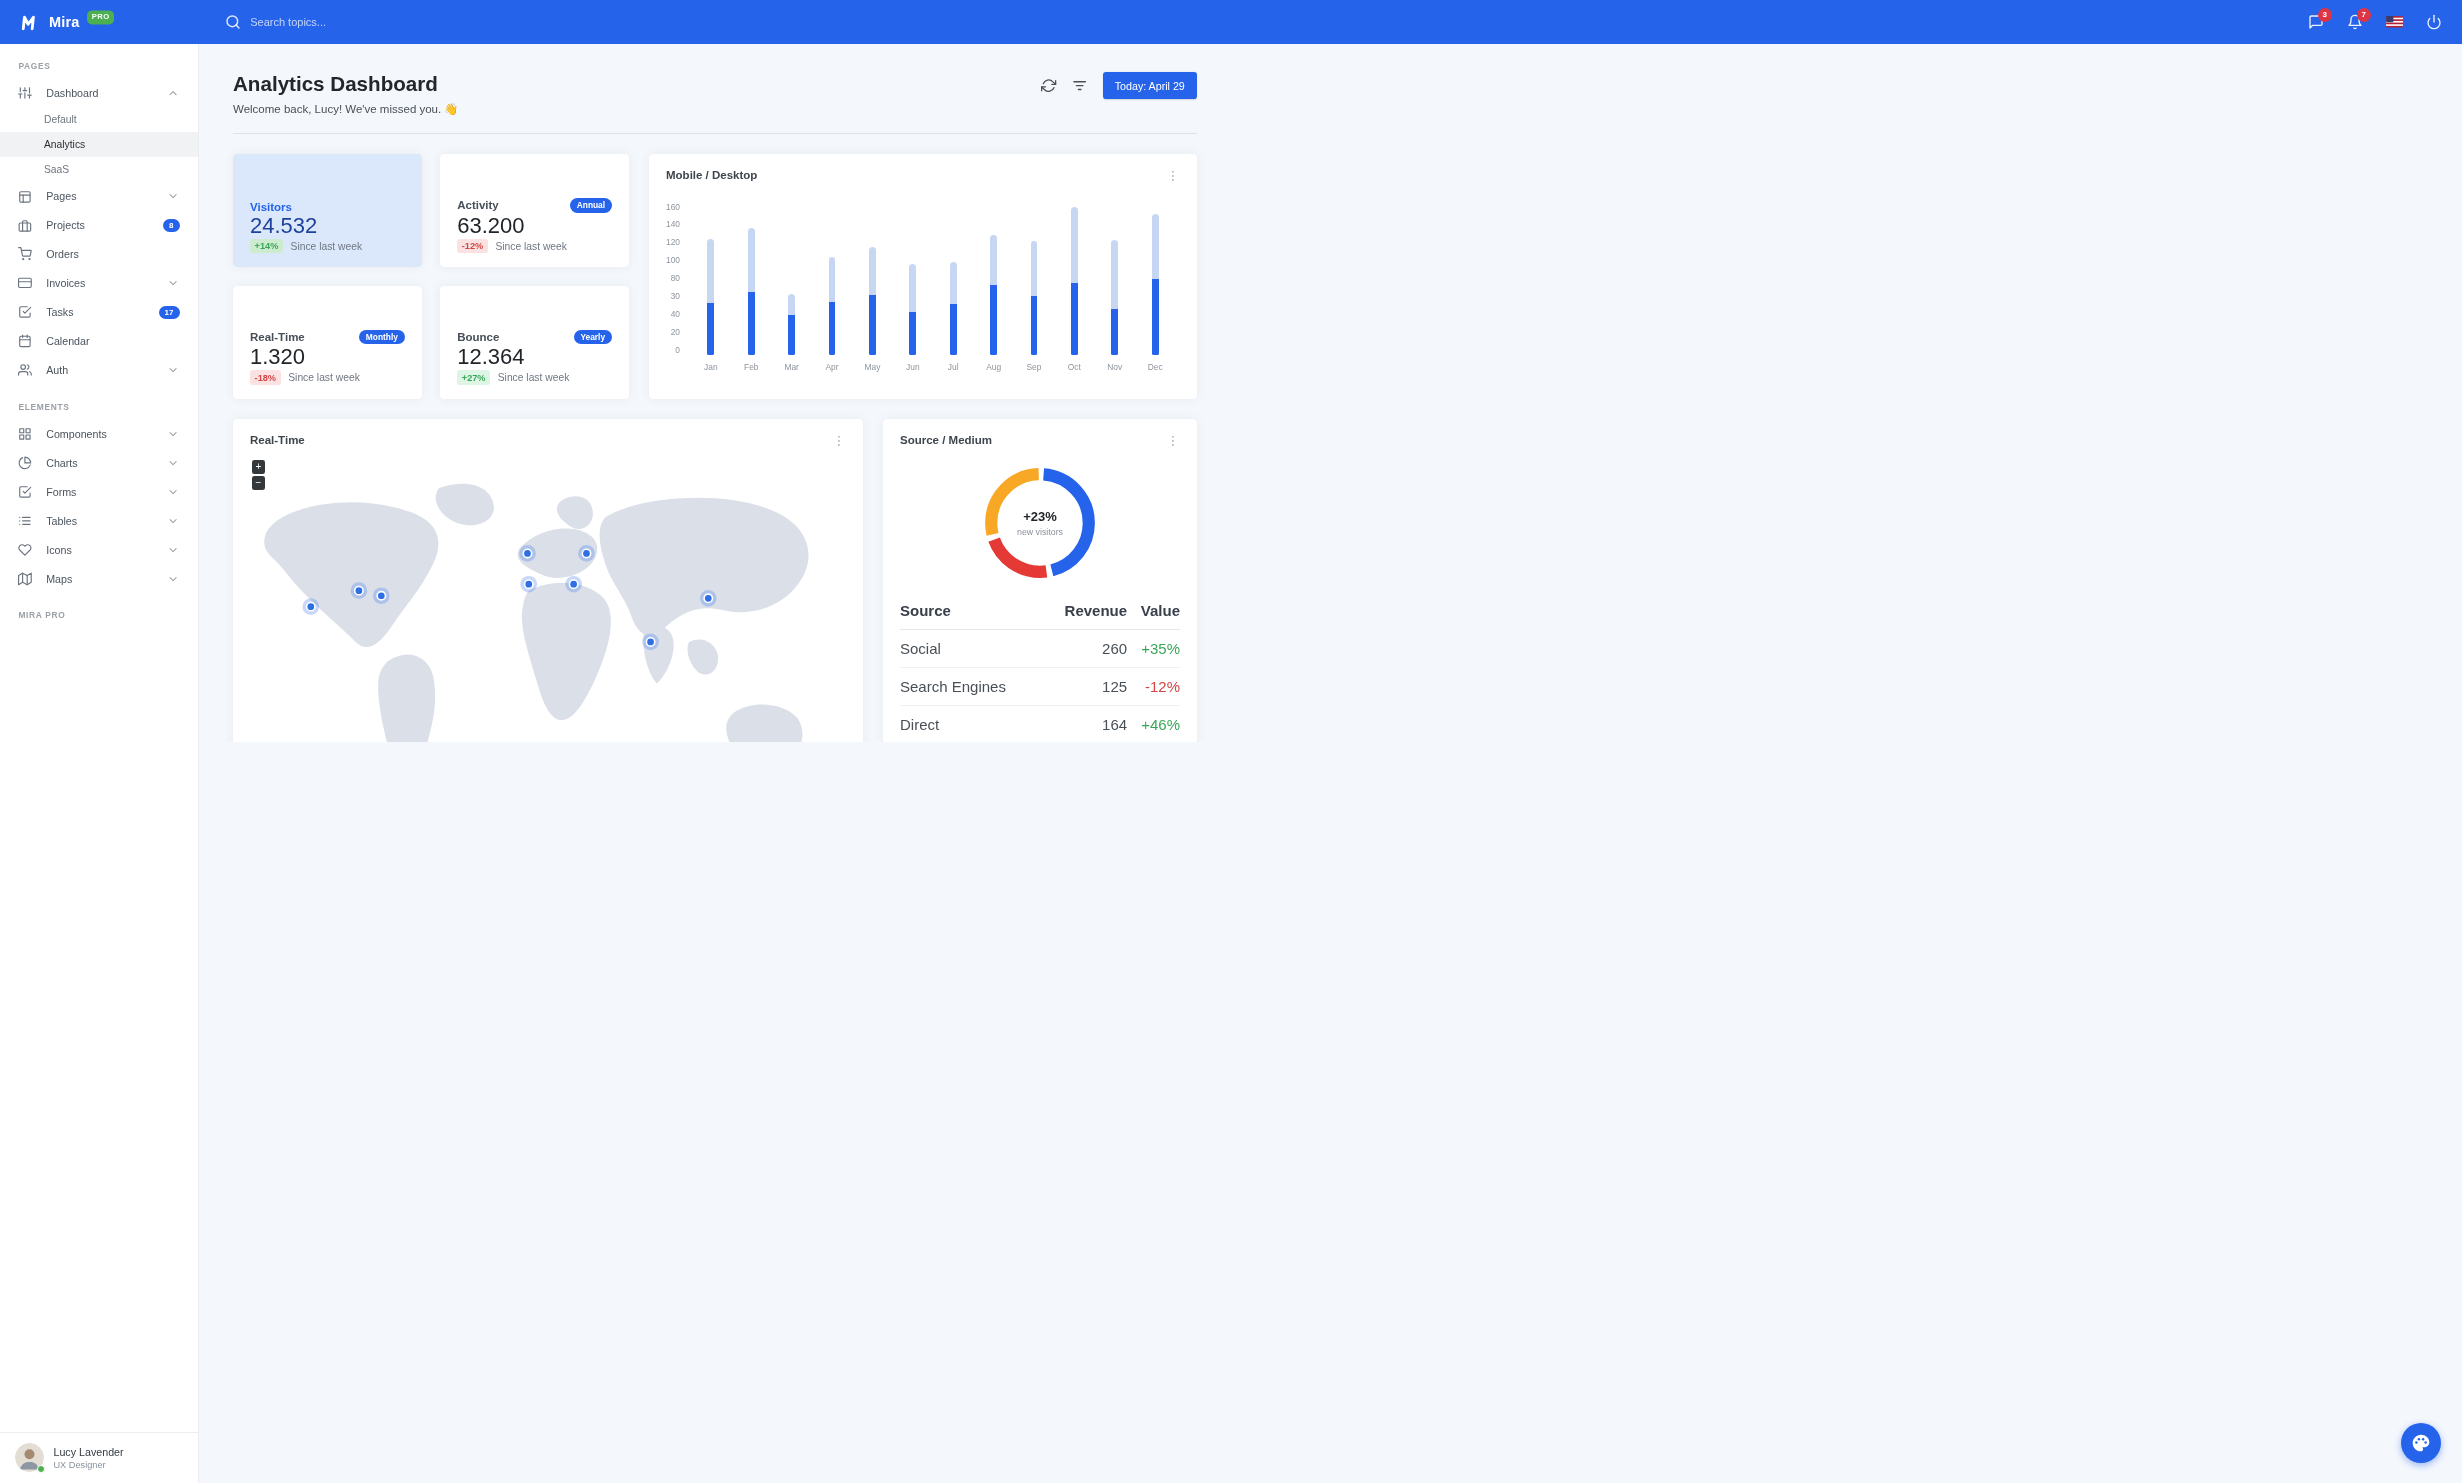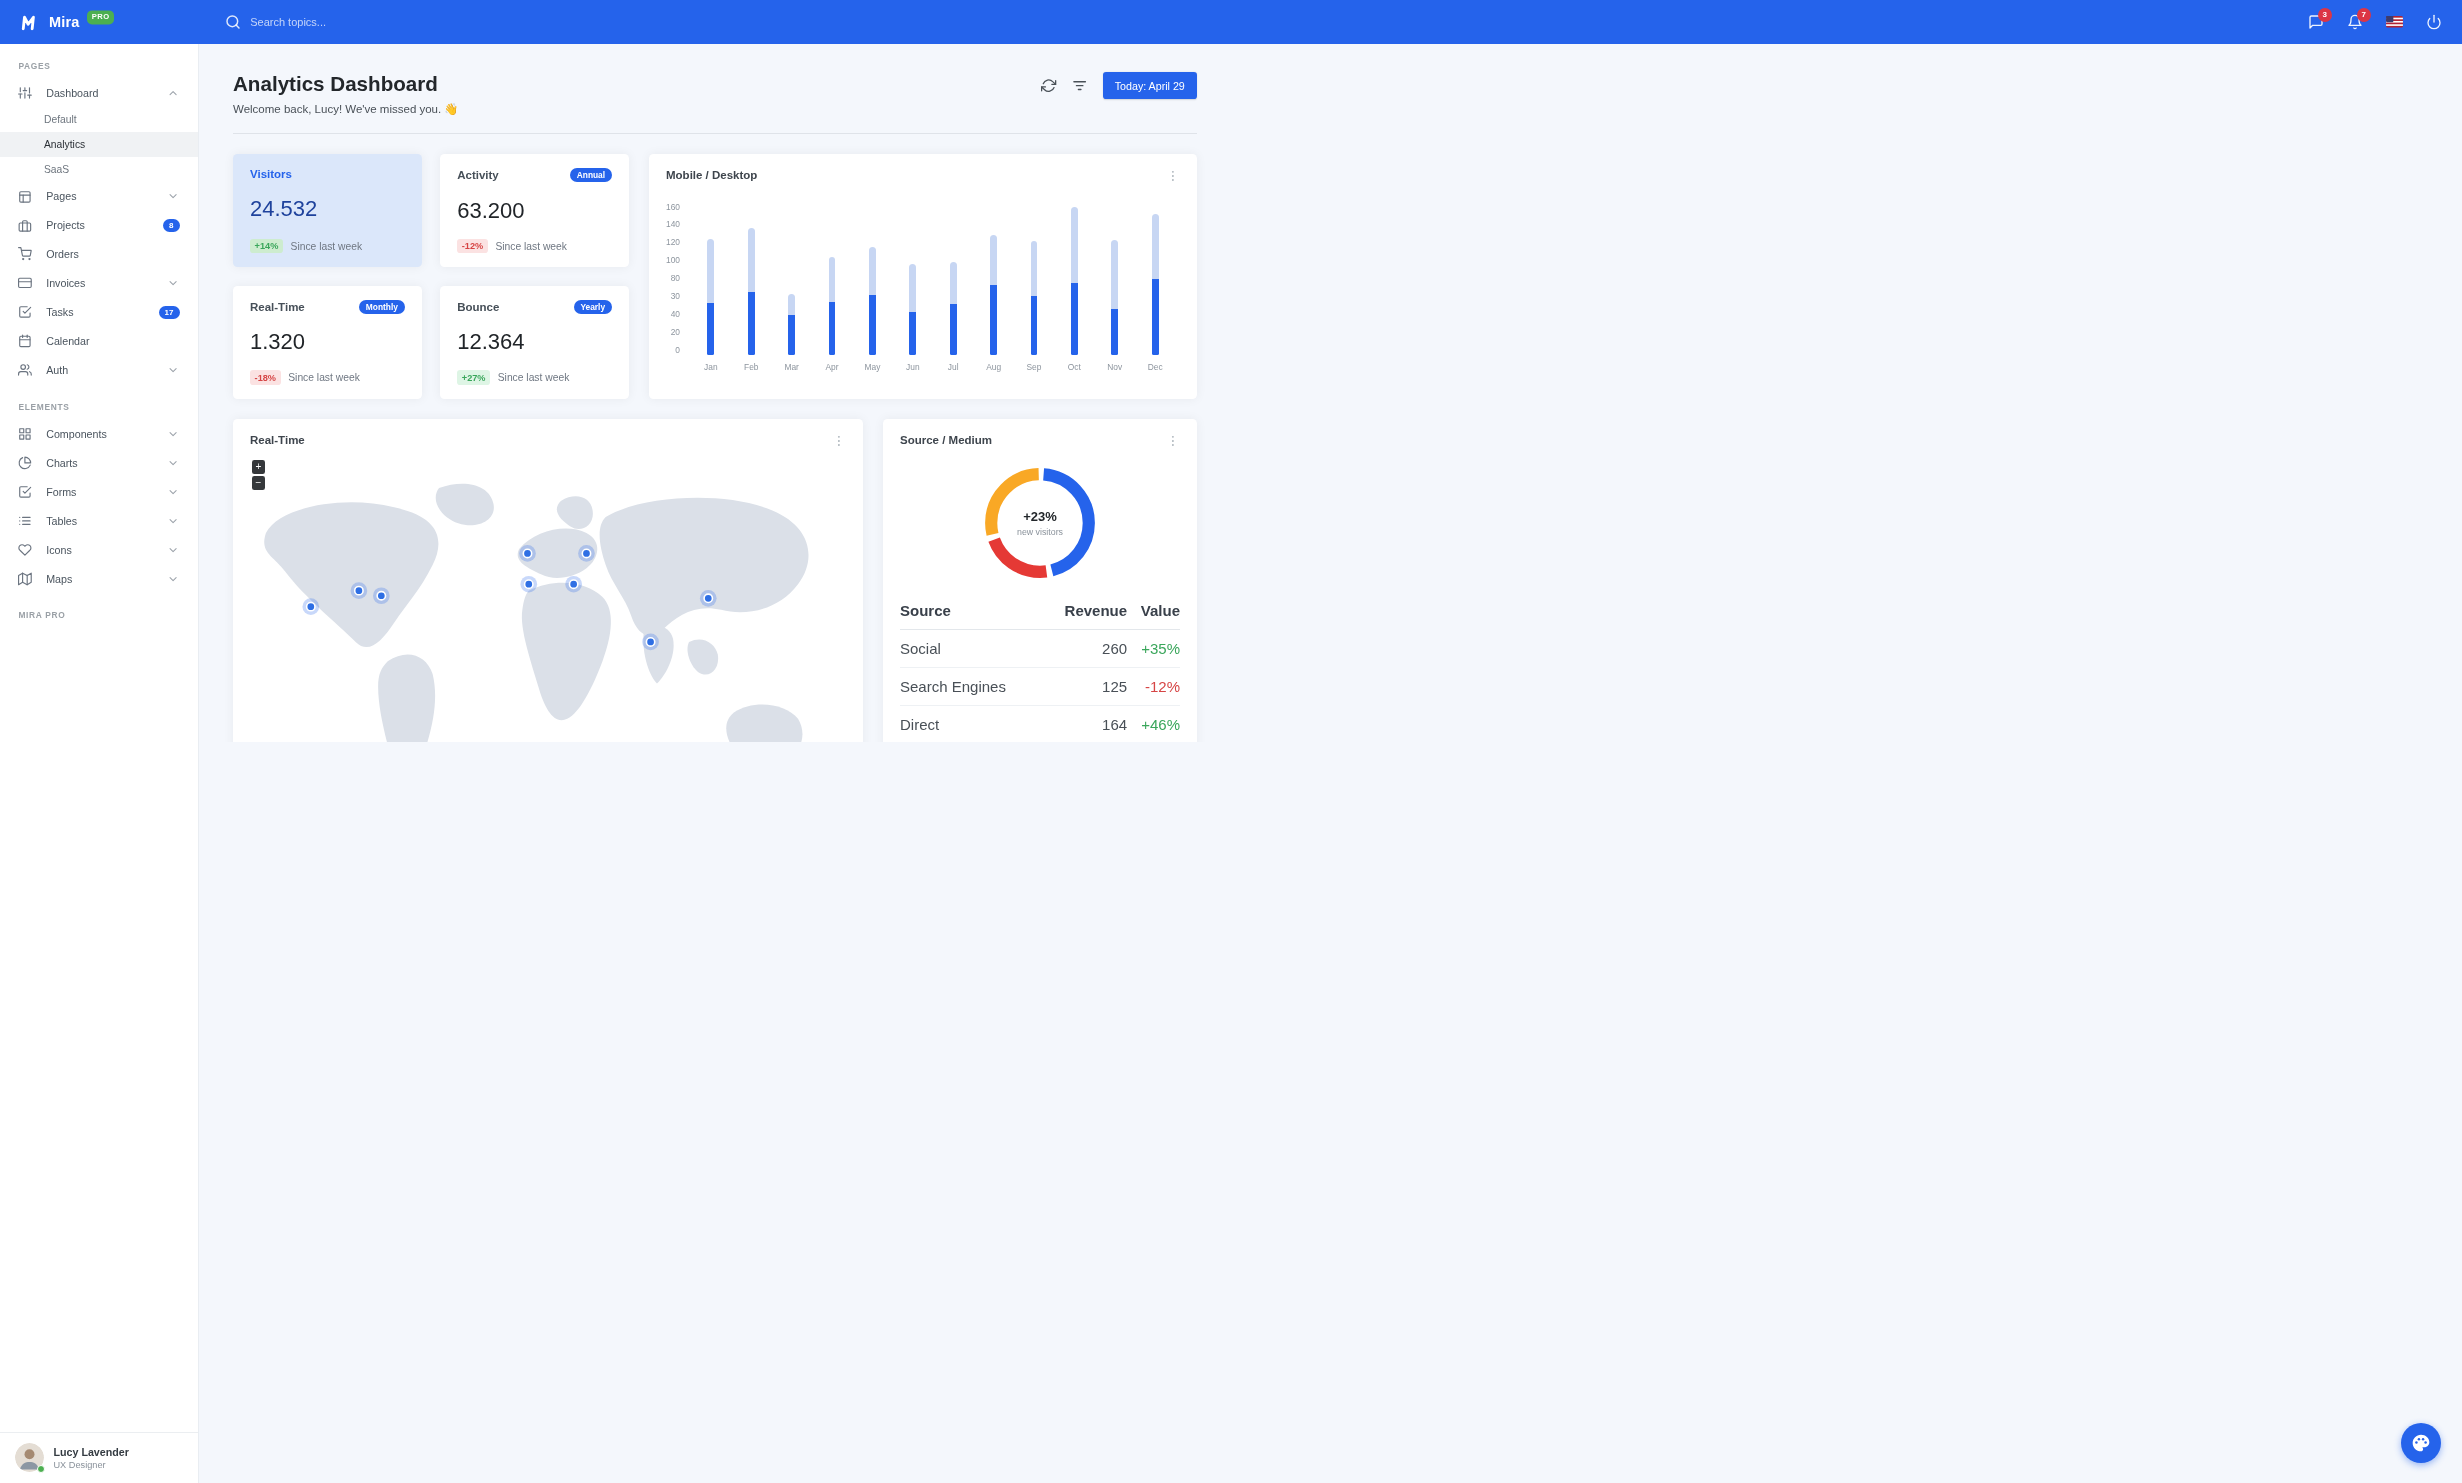--- a/index.html
+++ b/index.html
@@ -54,7 +54,7 @@
 
   .top-grid{display:grid;grid-template-columns:396px 1fr;gap:20px}
   .stats-grid{display:grid;grid-template-columns:1fr 1fr;gap:18.4px}
-  .stat-card{height:113px;padding:13.8px 17px;display:flex;flex-direction:column;justify-content:space-between}
+  .stat-card{height:113px;padding:13.8px 17px;display:flex;flex-direction:column;justify-content:flex-end}
   .stat-top{display:flex;align-items:center}
   .stat-title{font-size:11.5px;font-weight:700;color:#464f58}
   .stat-pill{margin-left:auto;background:#2563eb;color:#fff;font-size:8.4px;font-weight:600;padding:2.3px 6.9px;border-radius:7.6px}

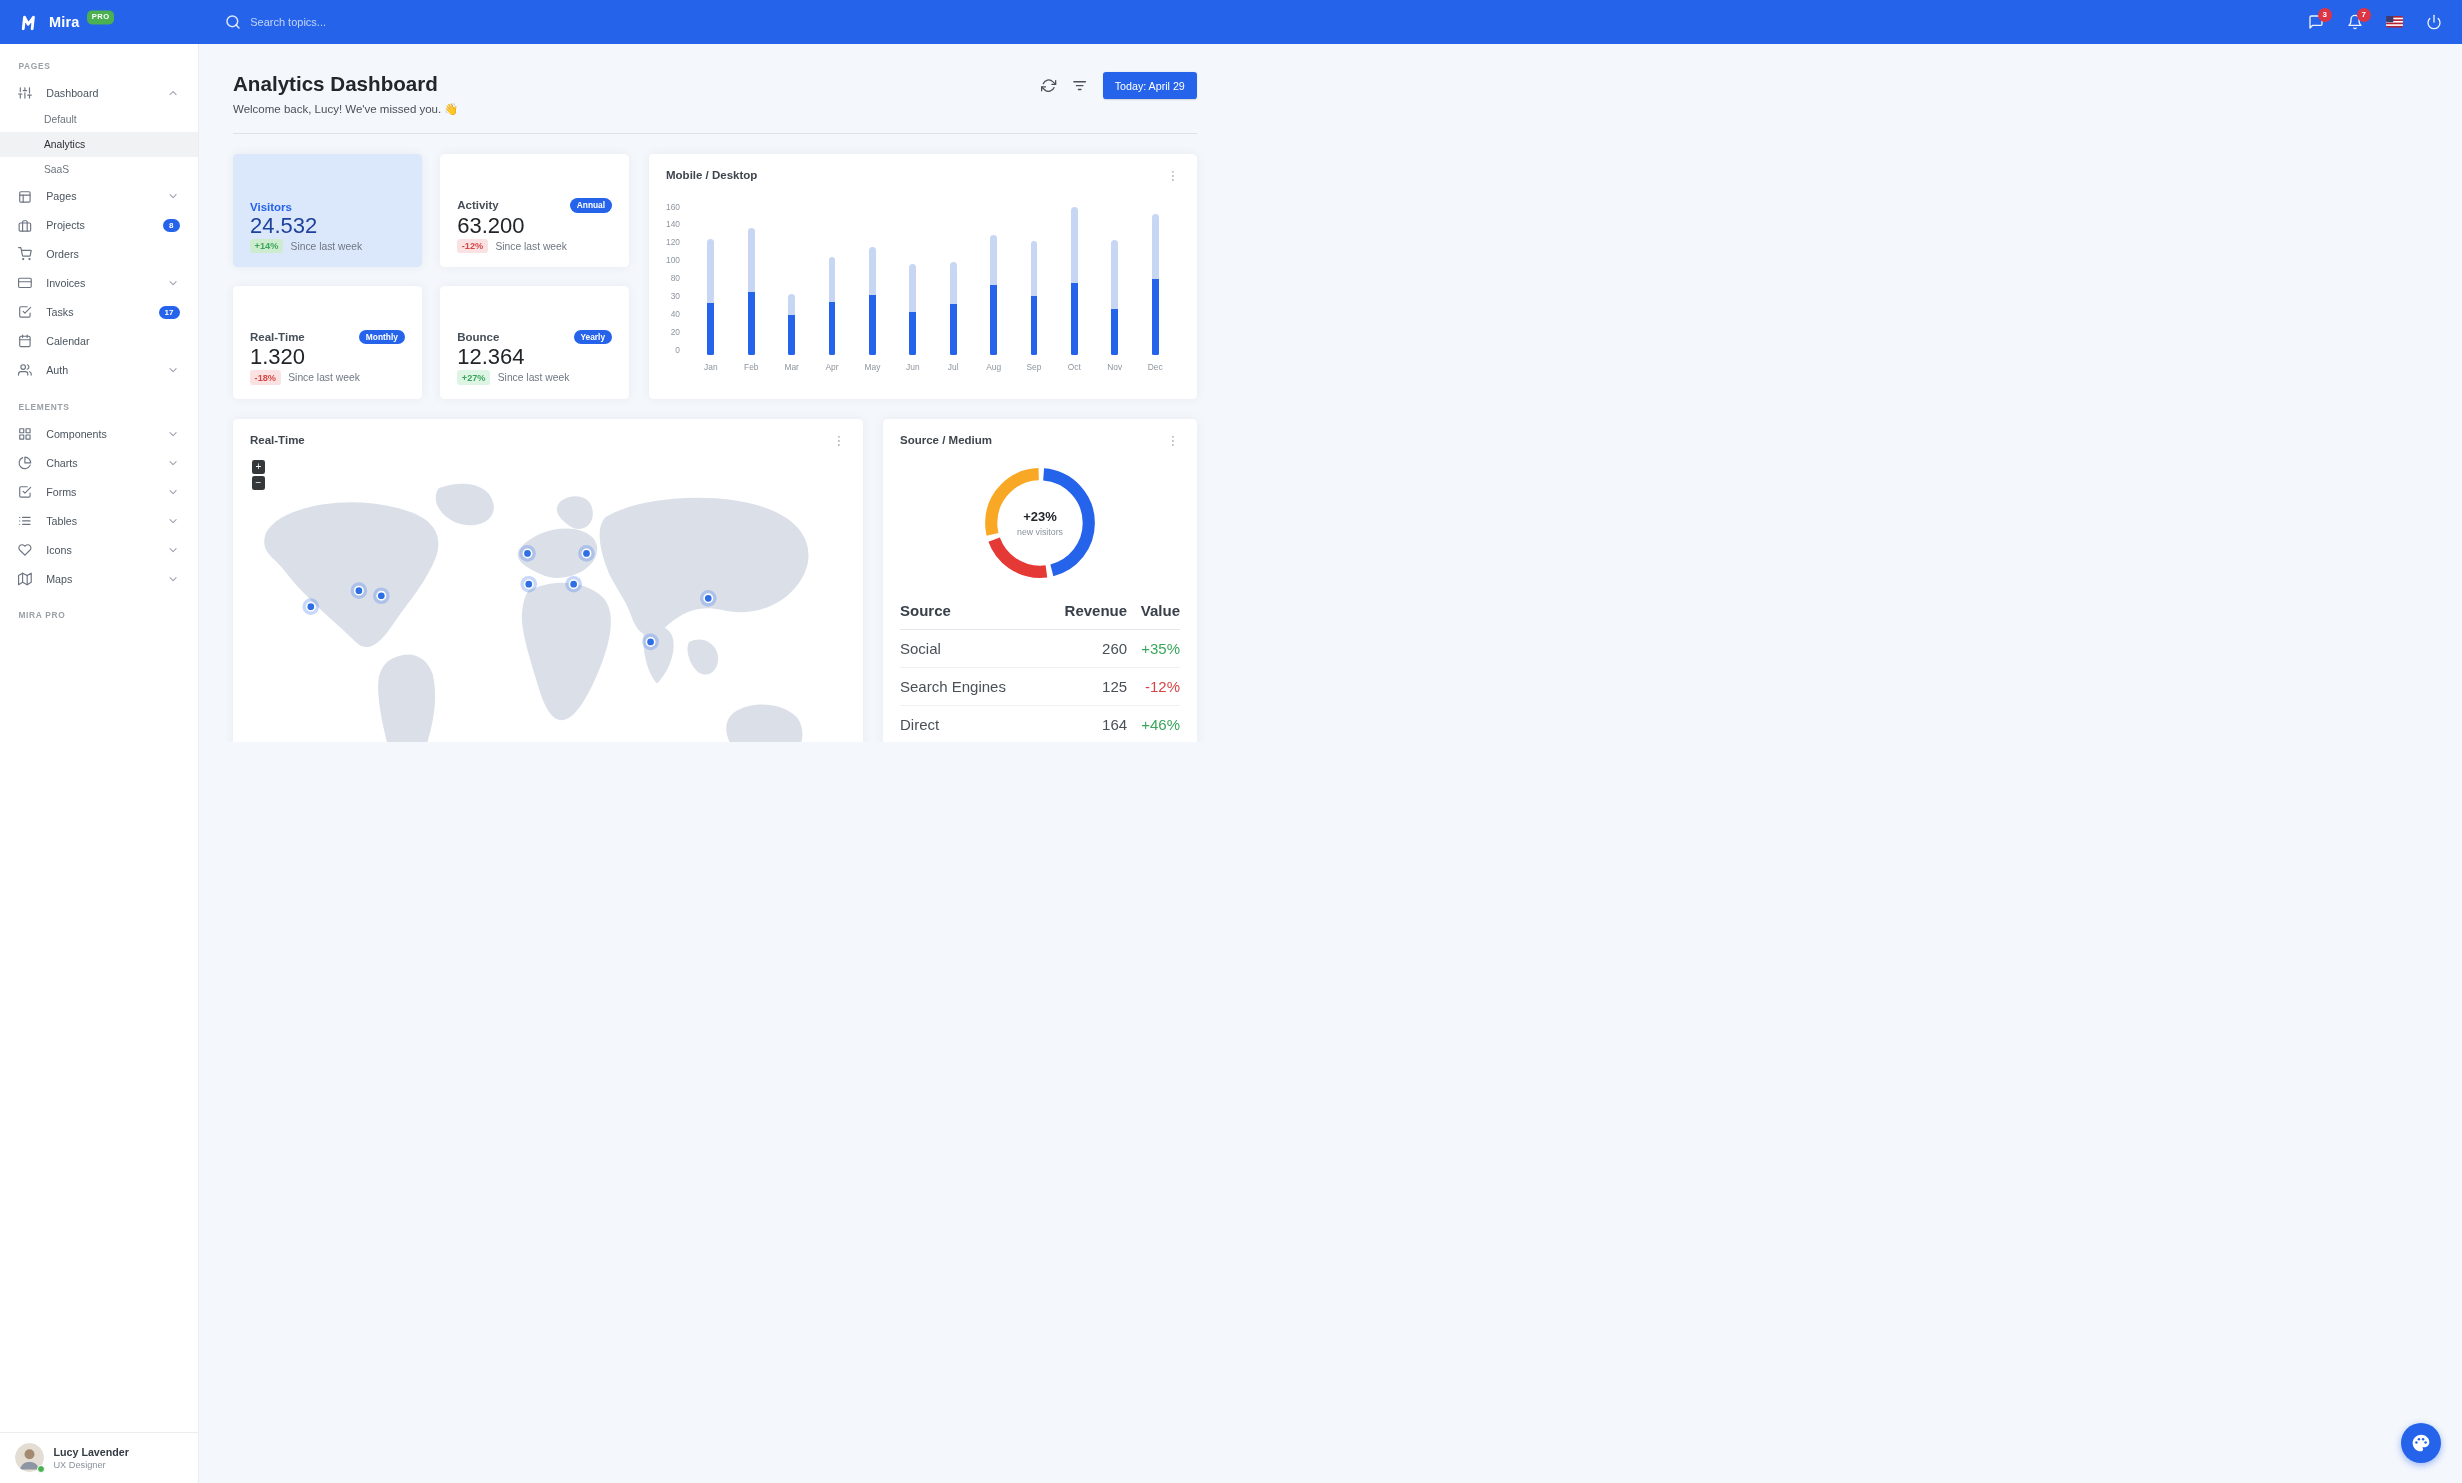--- a/index.html
+++ b/index.html
@@ -34,7 +34,7 @@
   .avatar-wrap{position:relative;width:29px;height:29px}
   .avatar-wrap svg{display:block;border-radius:50%}
   .status-dot{position:absolute;right:-0.8px;bottom:-0.8px;width:8.4px;height:8.4px;background:#4caf50;border:1.5px solid #fff;border-radius:50%}
-  .user-name{font-size:10.7px;font-weight:700;color:#343b42}
+  .user-name{font-size:10.7px;font-weight:400;color:#343b42}
   .user-role{font-size:9.2px;color:#8a929b;margin-top:1.5px}
 
   

